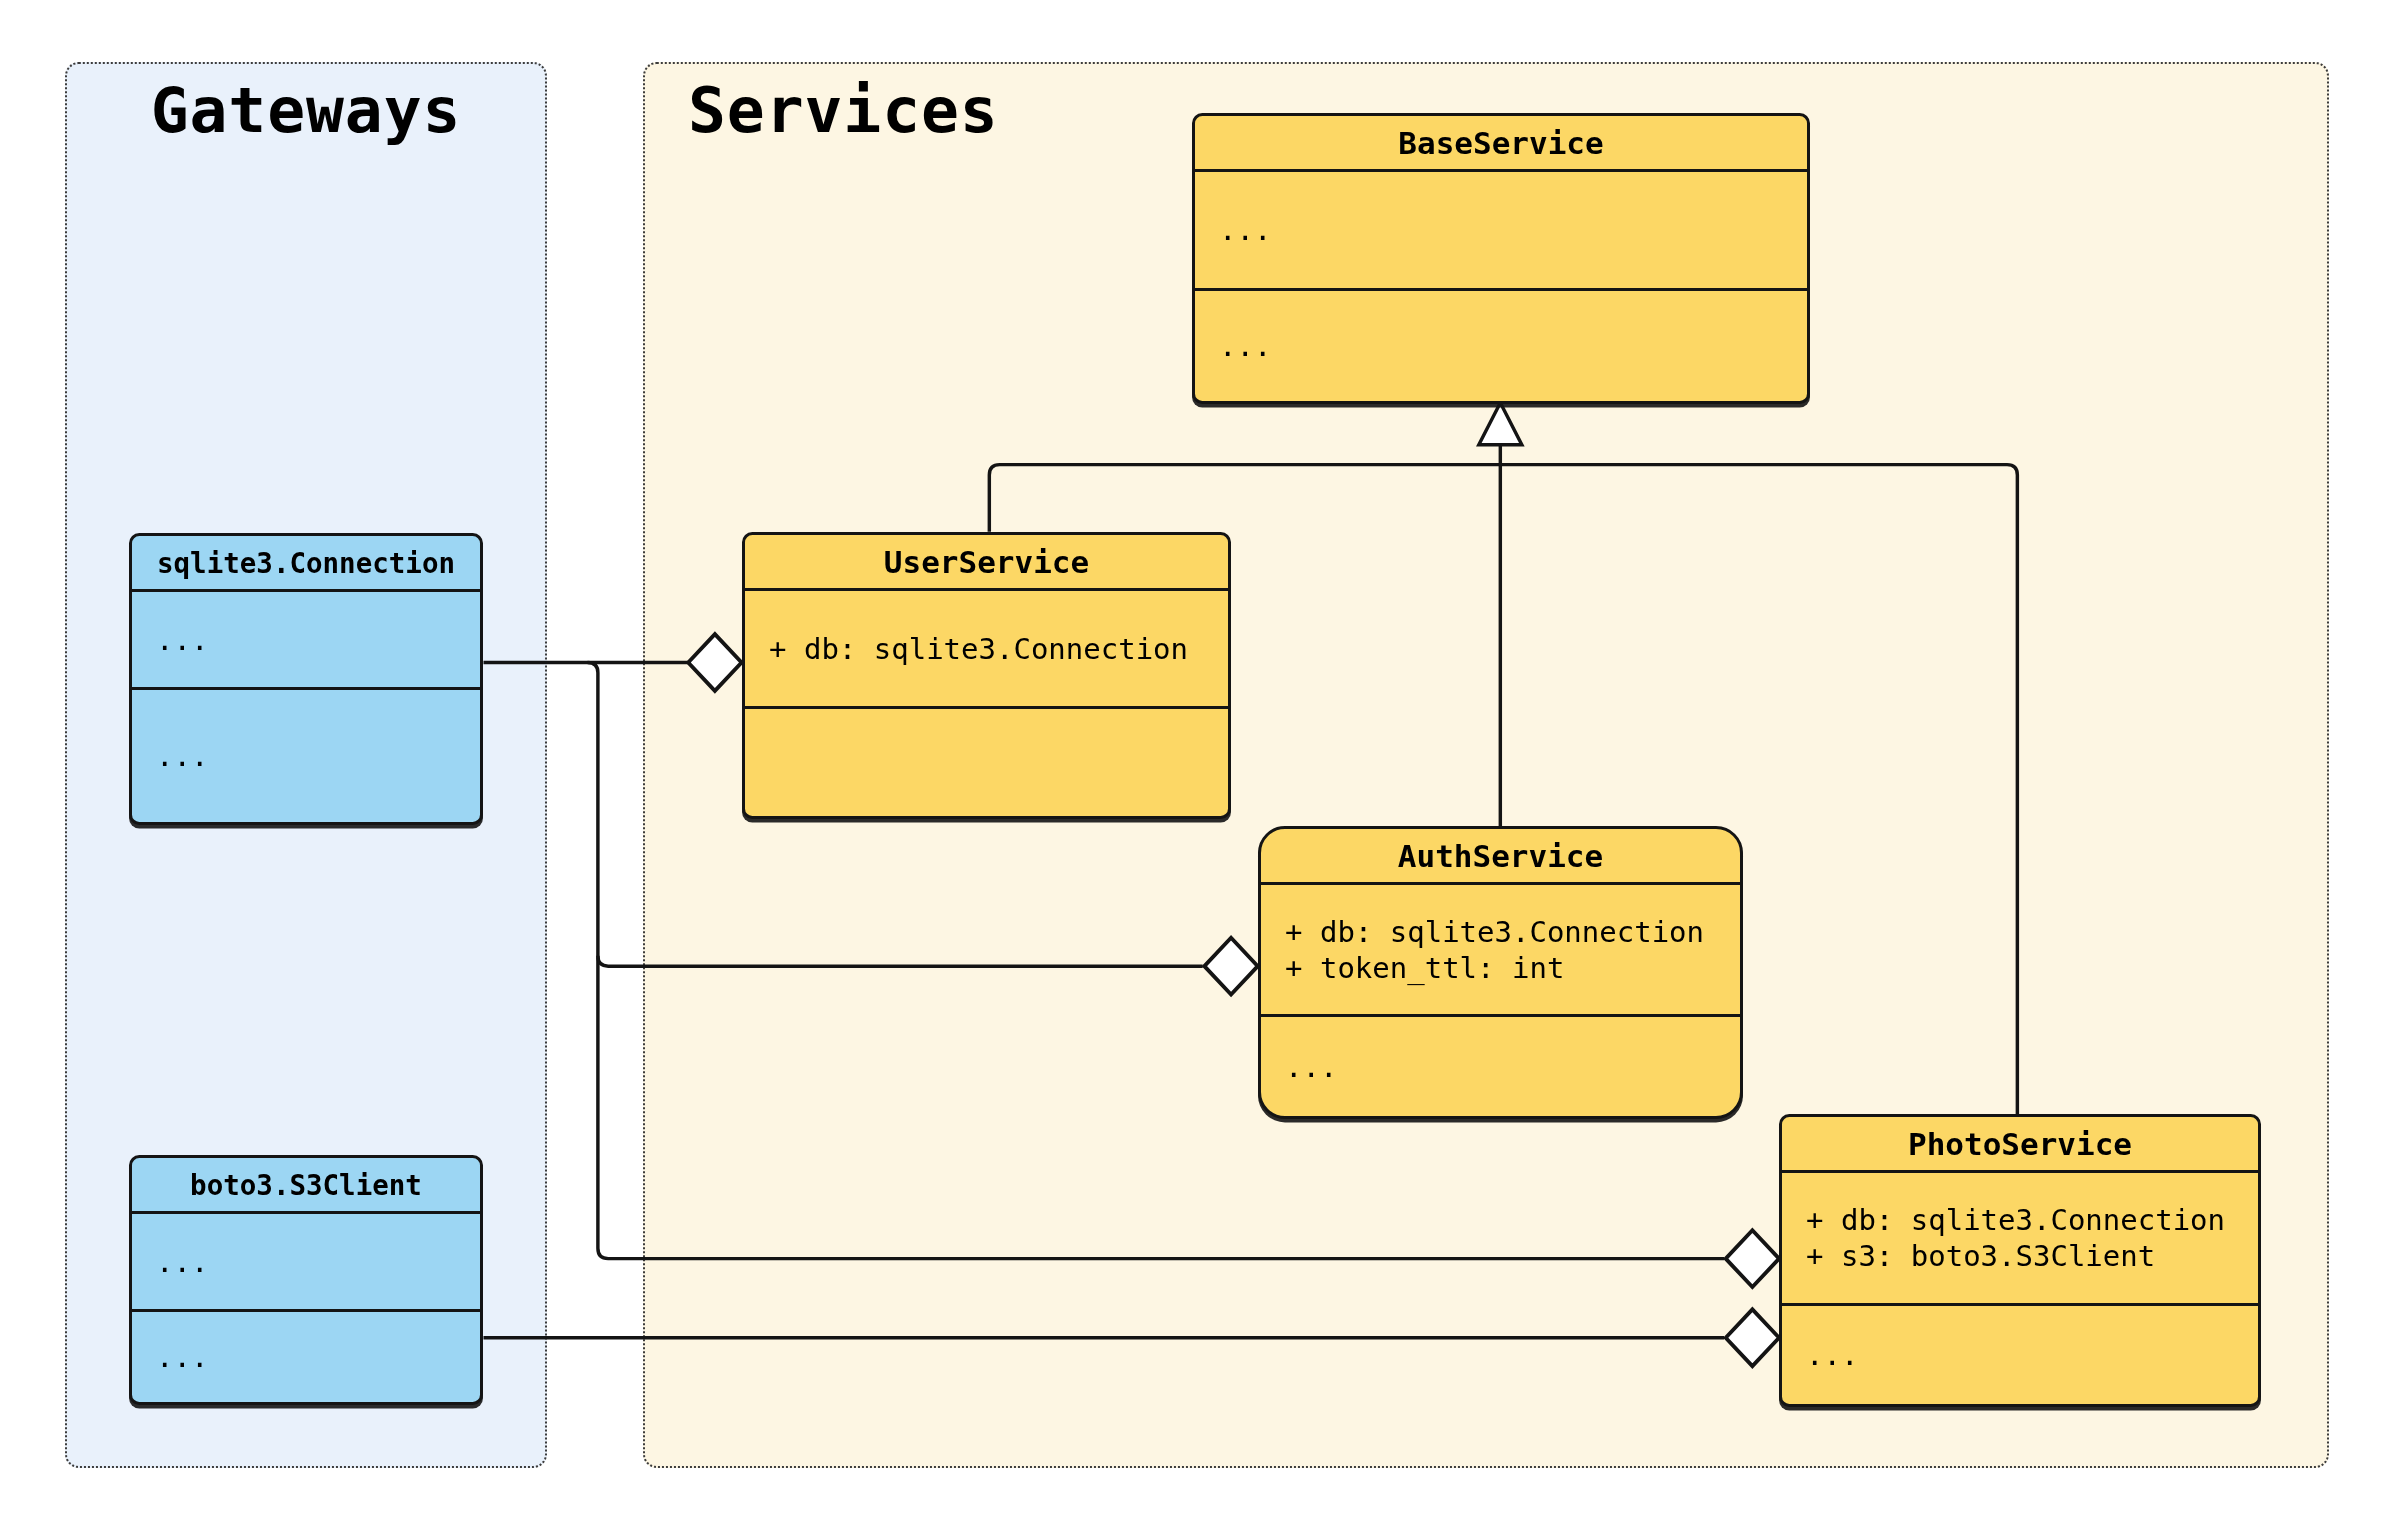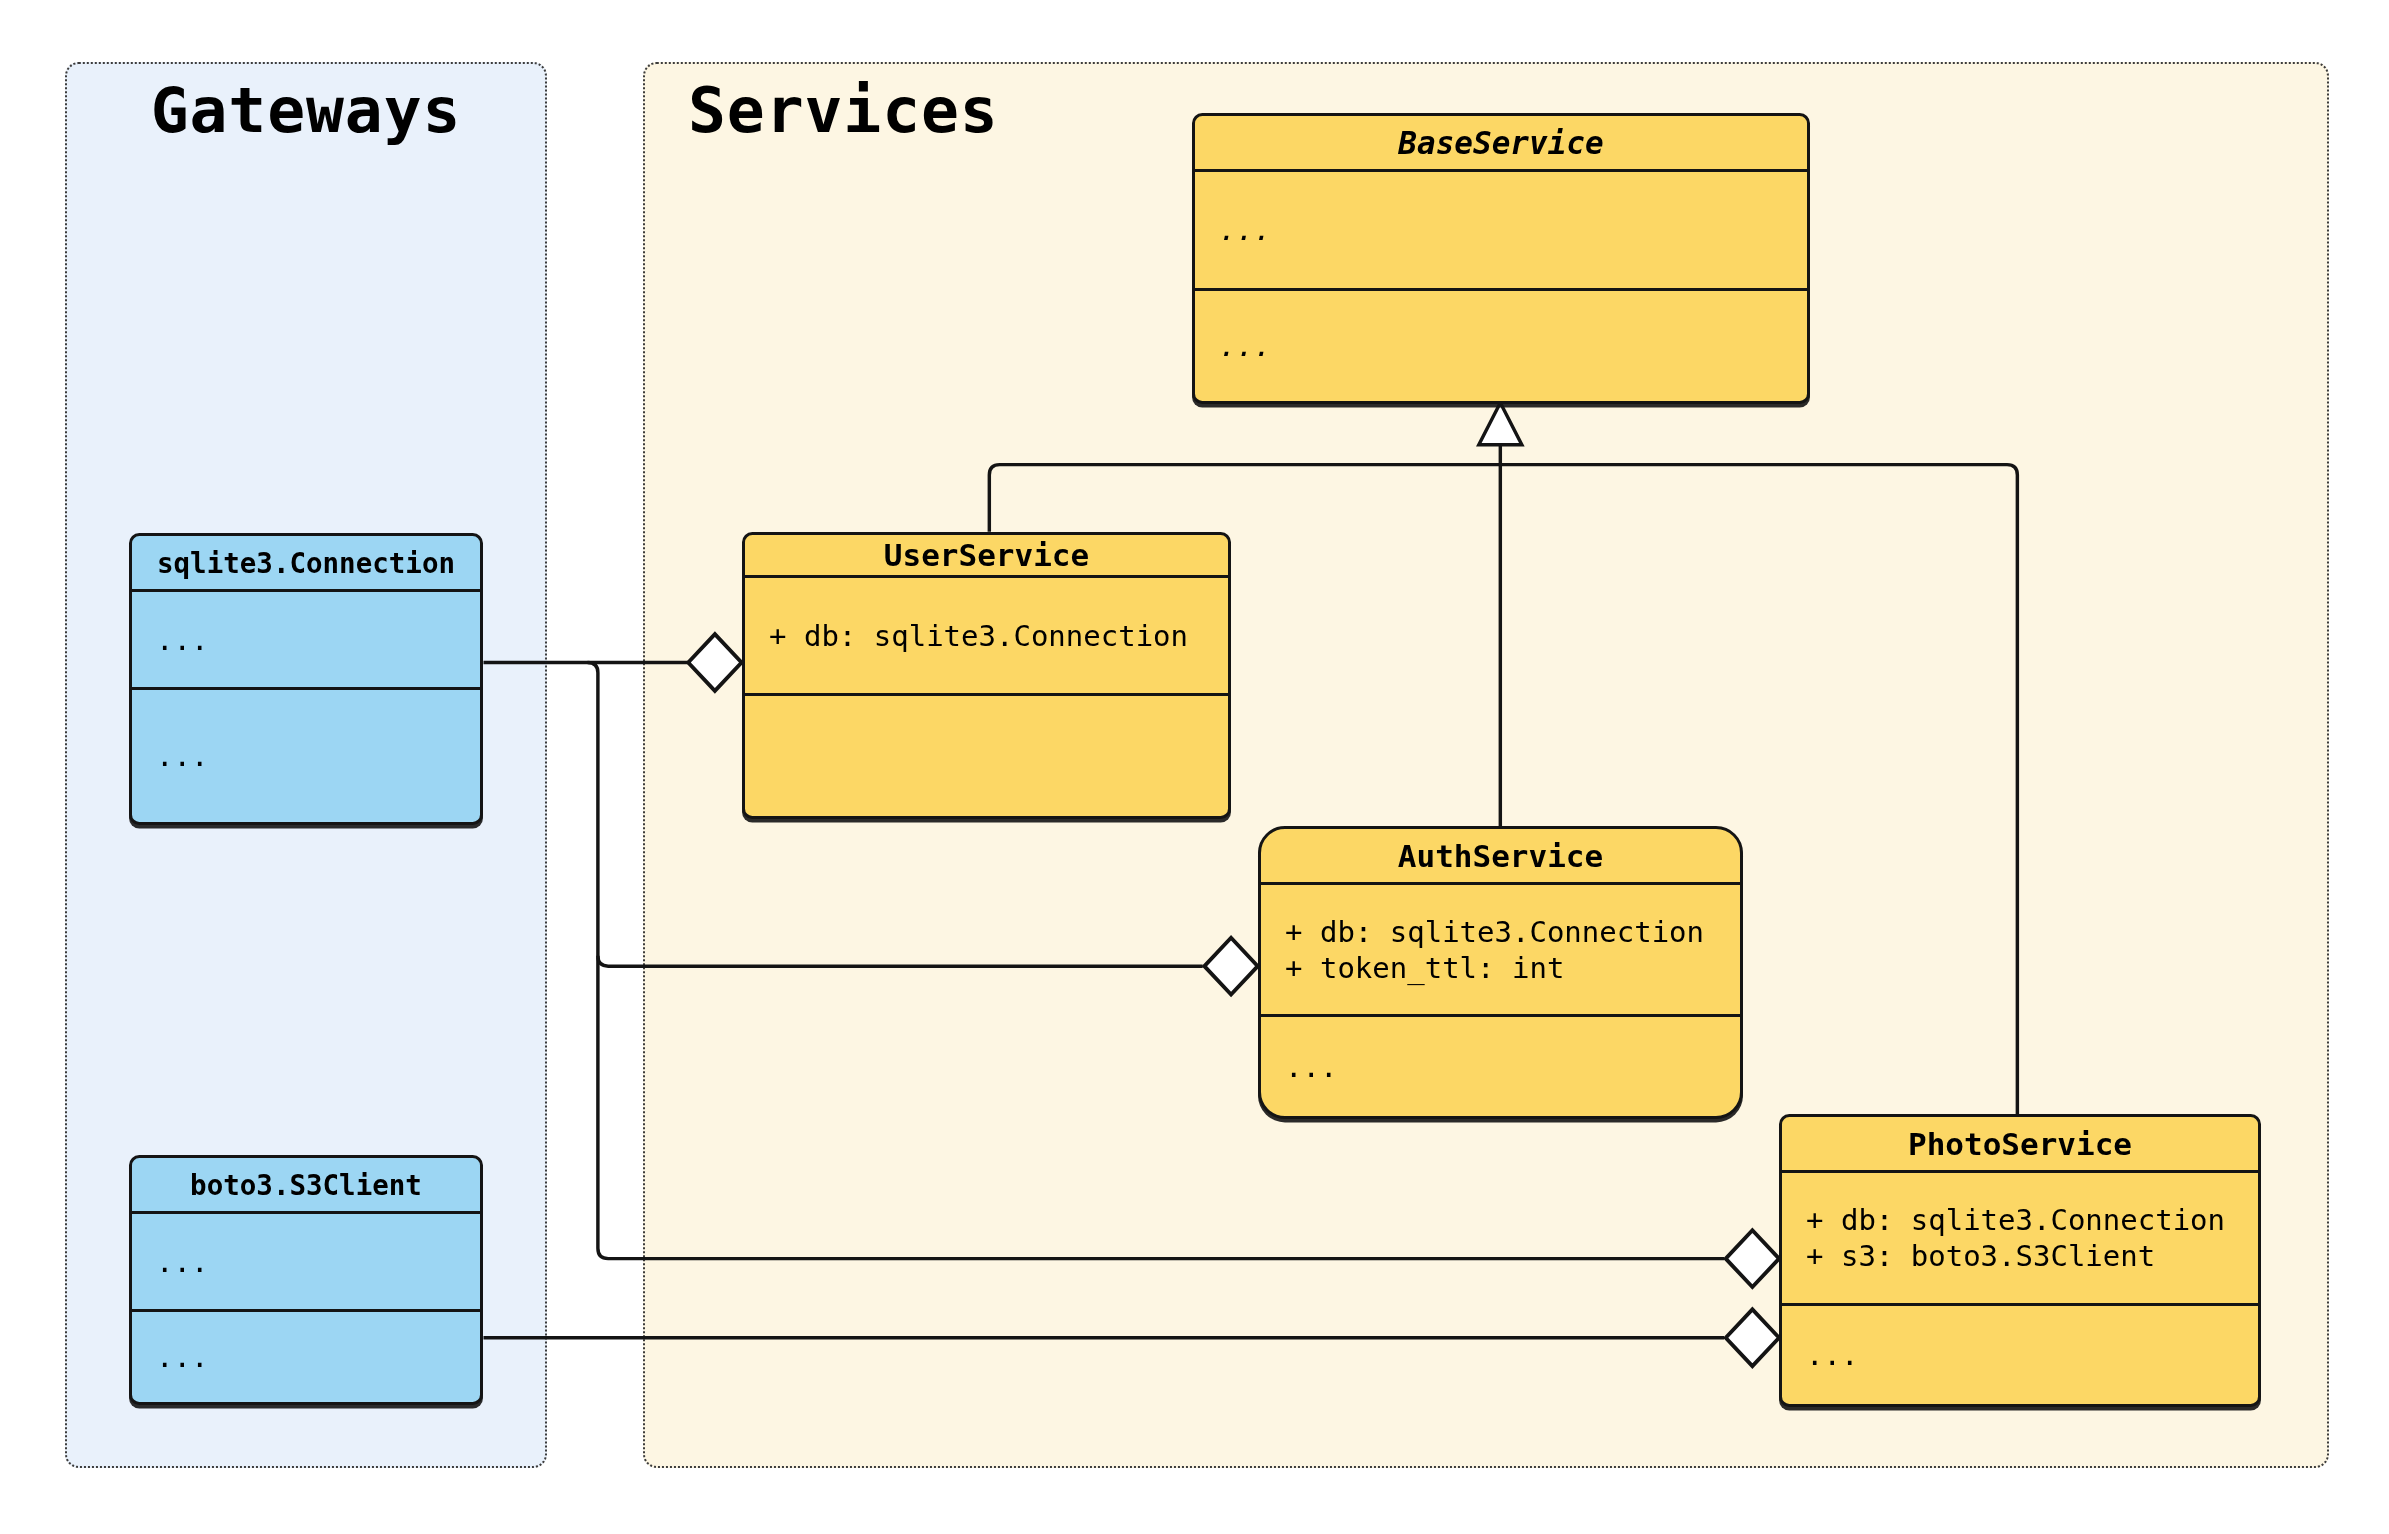--- a/index.html
+++ b/index.html
@@ -123,7 +123,7 @@
     </div>
   </div>
 
-  <div class="uml-class yellow" style="left:1192px;top:113px;width:618px;height:291px;font-style:italic;">
+  <div class="uml-class yellow" style="left:1192px;top:113px;width:618px;height:291px;">
     <div class="uml-title" style="height:53px;">BaseService</div>
     <div class="compartment" style="height:119px;">
       <div class="uml-line">...</div>

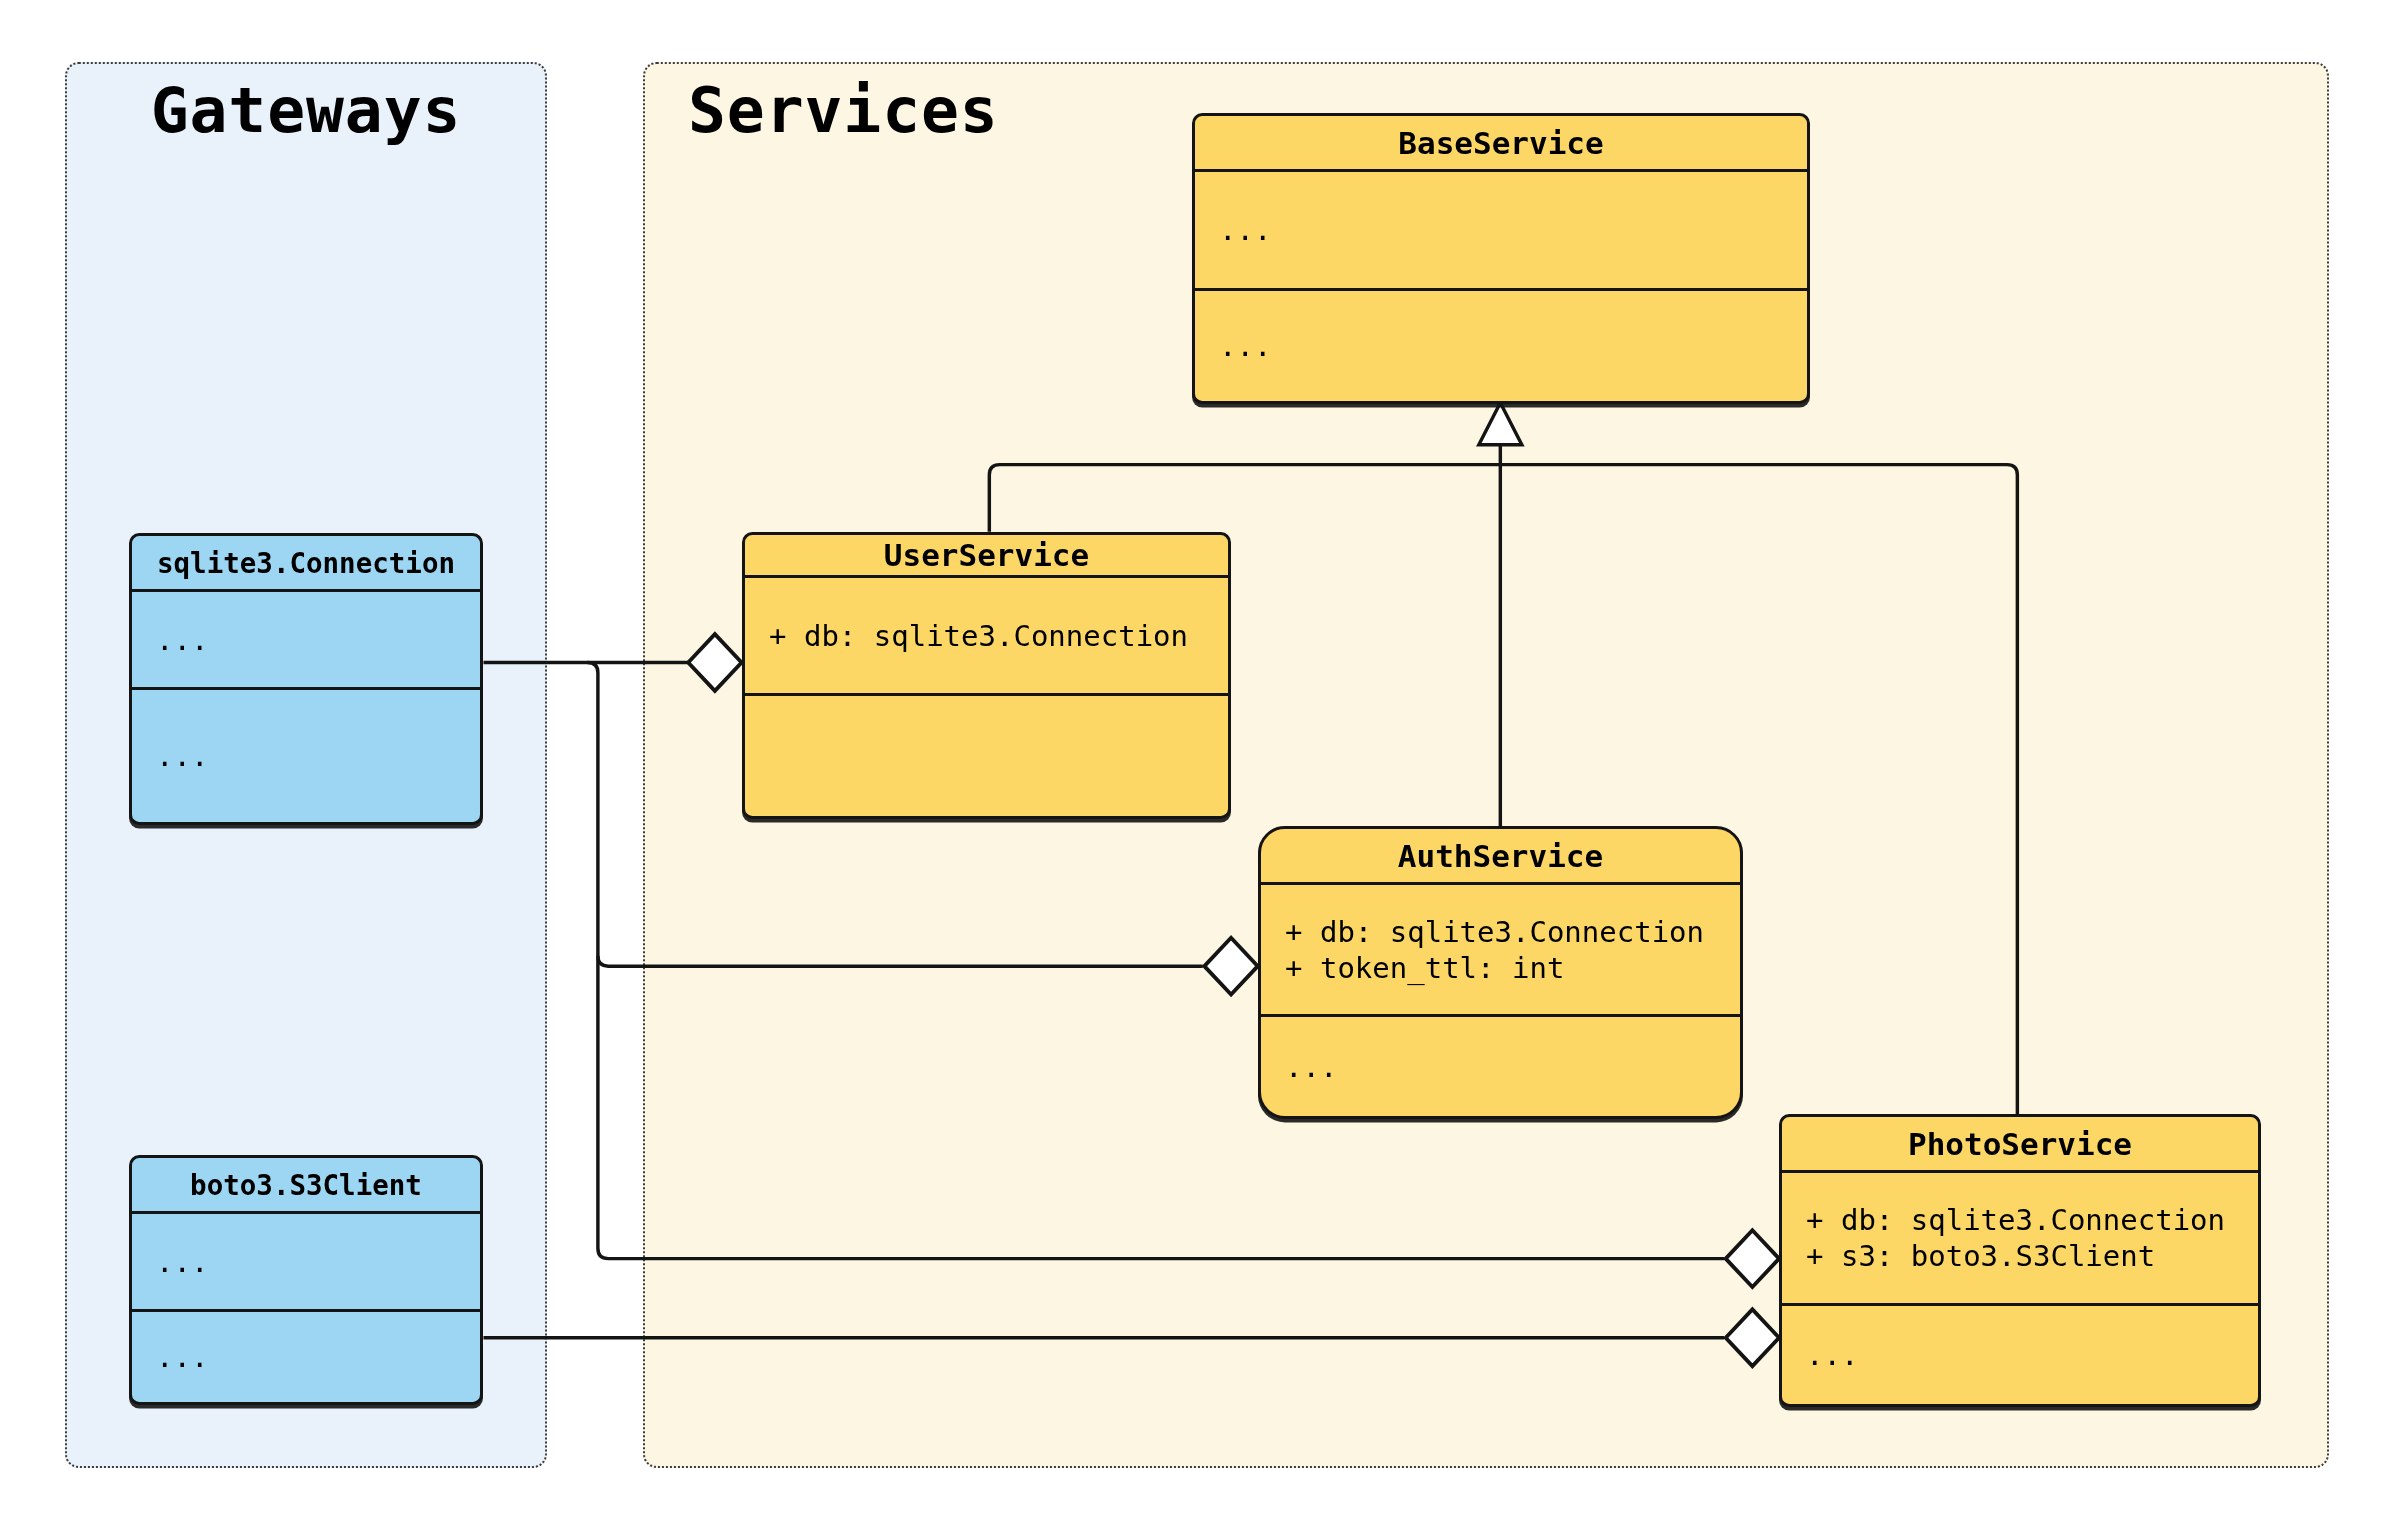--- a/index.html
+++ b/index.html
@@ -134,7 +134,7 @@
   </div>
 
   <div class="uml-class yellow" style="left:742px;top:532px;width:489px;height:287px;">
-    <div class="uml-title" style="height:40px;">UserService</div>
+    <div class="uml-title" style="height:53px;">UserService</div>
     <div class="compartment" style="height:118px;">
       <div class="uml-line">+ db: sqlite3.Connection</div>
     </div>

